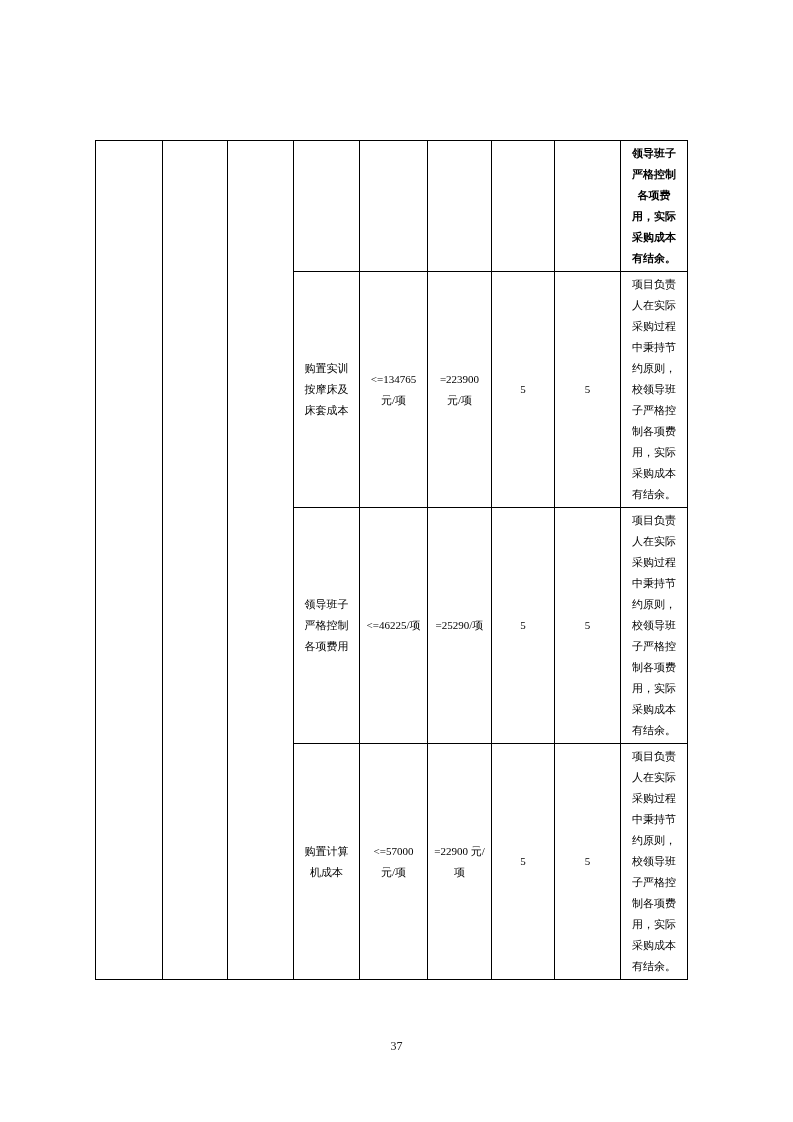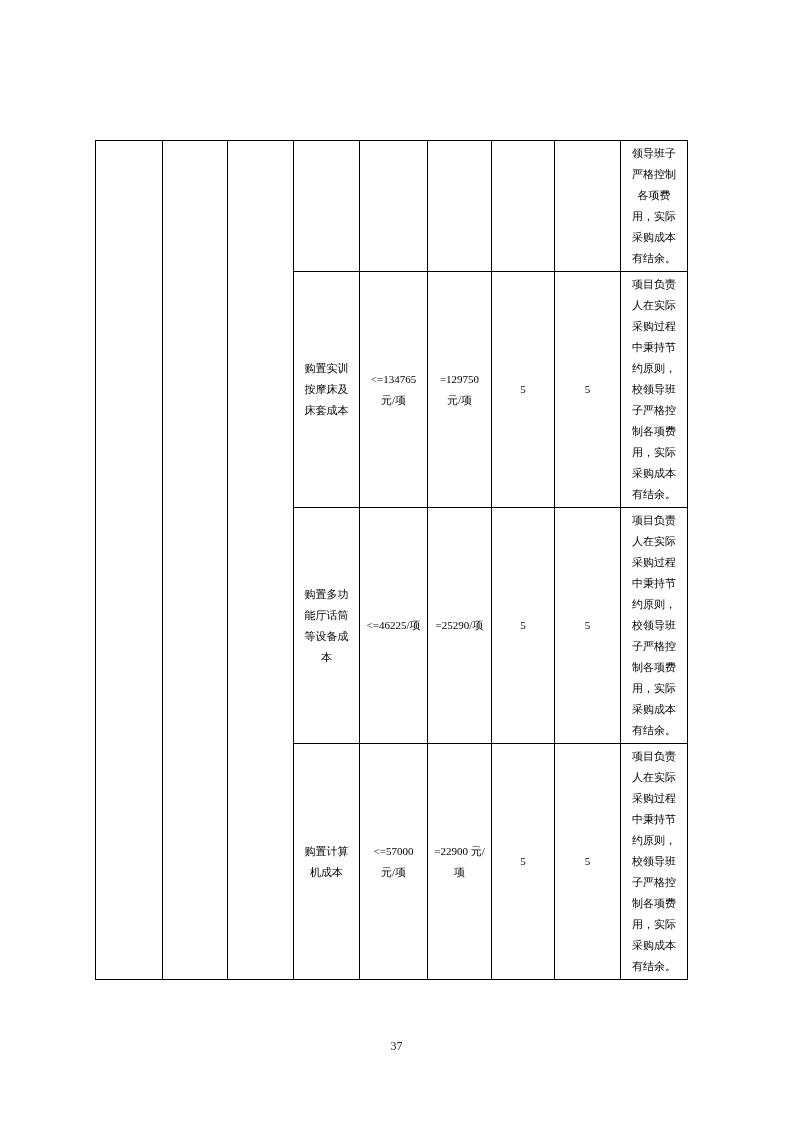--- a/index.html
+++ b/index.html
@@ -41,7 +41,7 @@
   td.cell-score     { padding: 0 2px; }
   td.cell-remark    { padding: 2px 8px; }
   td.cell-empty-col { padding: 0; }
-  tr.row-cont   { height: 126px; }
+  tr.row-cont   { height: 126px; font-weight: bold; }
   tr.row-item-1 { height: 230px; }
   tr.row-item-2 { height: 234px; }
   tr.row-item-3 { height: 227px; }

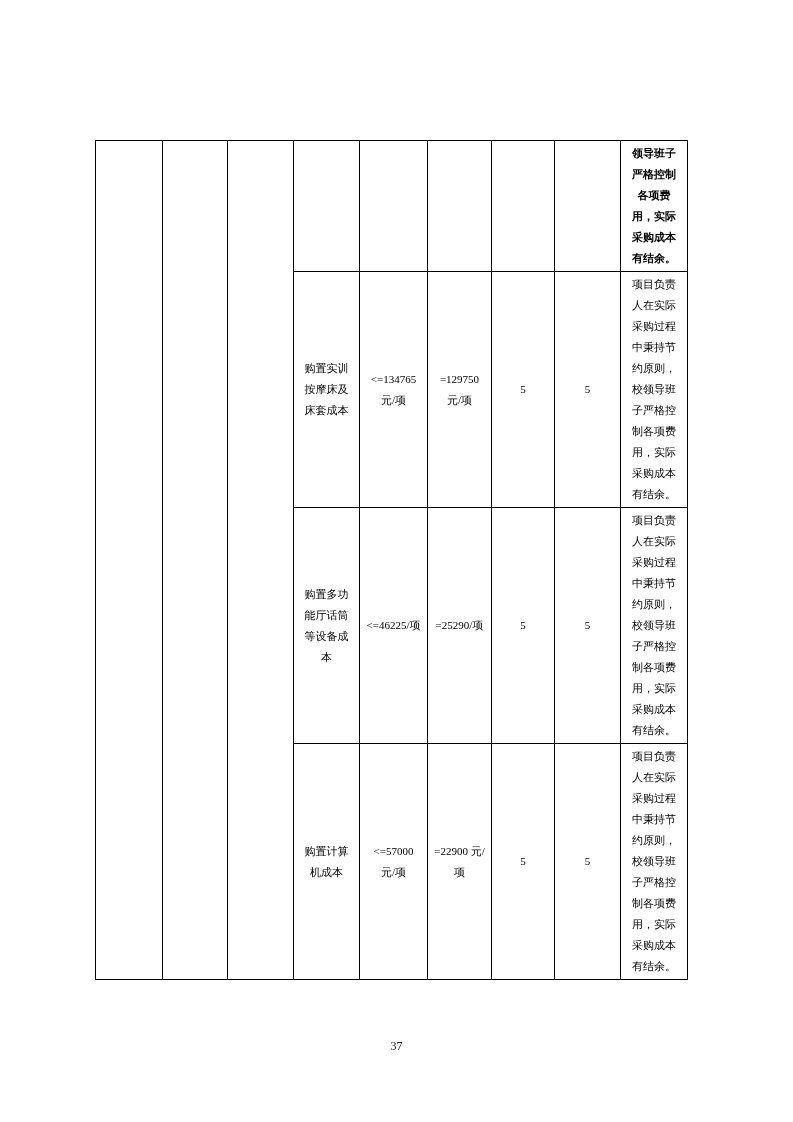--- a/index.html
+++ b/index.html
@@ -88,7 +88,7 @@
     <tr class="row-item-1">
       <td class="cell-indicator">购置实训按摩床及床套成本</td>
       <td class="cell-value">&lt;=134765 元/项</td>
-      <td class="cell-value">=129750 元/项</td>
+      <td class="cell-value">=223900 元/项</td>
       <td class="cell-score">5</td>
       <td class="cell-score">5</td>
       <td class="cell-remark">项目负责人在实际采购过程中秉持节约原则，校领导班子严格控制各项费用，实际采购成本有结余。</td>

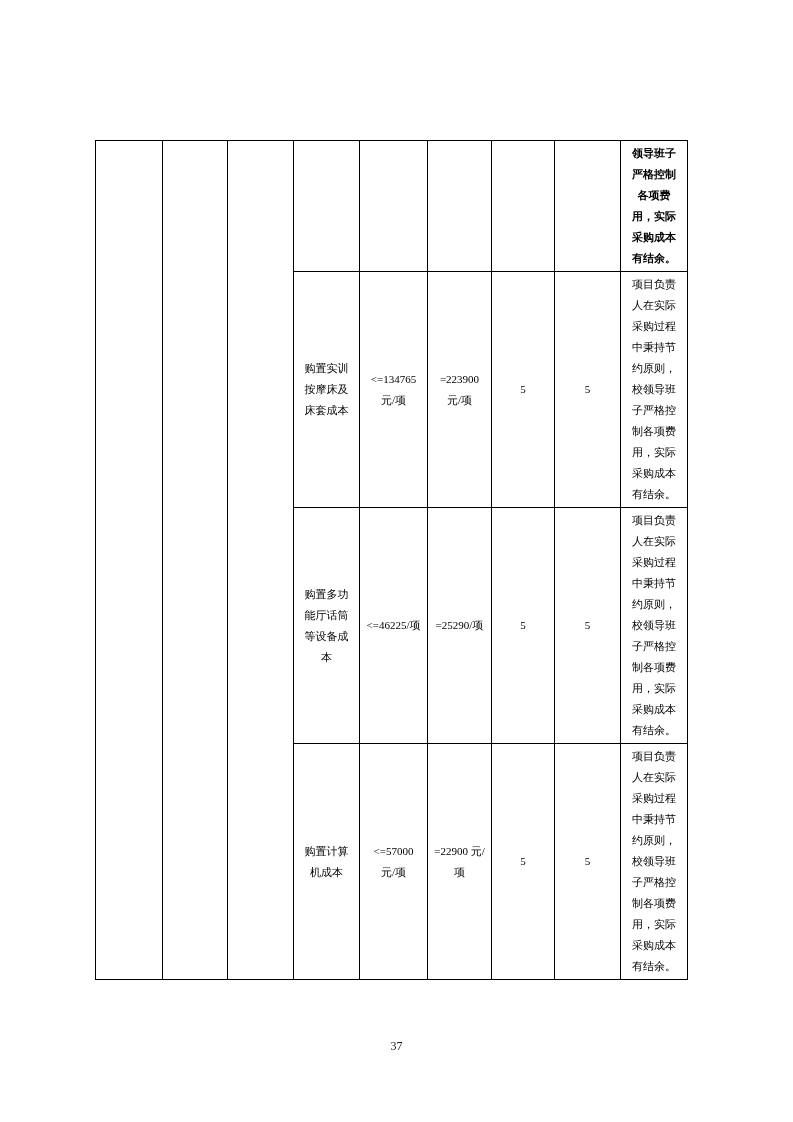--- a/index.html
+++ b/index.html
@@ -94,7 +94,7 @@
       <td class="cell-remark">项目负责人在实际采购过程中秉持节约原则，校领导班子严格控制各项费用，实际采购成本有结余。</td>
     </tr>
     <tr class="row-item-2">
-      <td class="cell-indicator">购置多功能厅话筒等设备成本</td>
+      <td class="cell-indicator">领导班子严格控制各项费用</td>
       <td class="cell-value">&lt;=46225/项</td>
       <td class="cell-value">=25290/项</td>
       <td class="cell-score">5</td>

